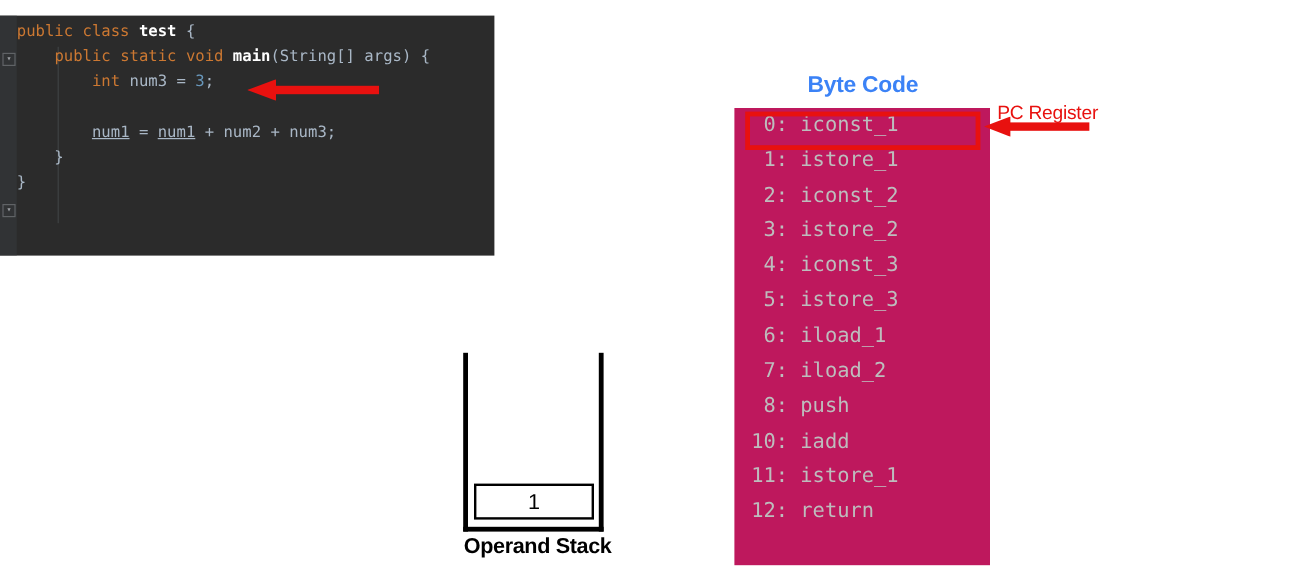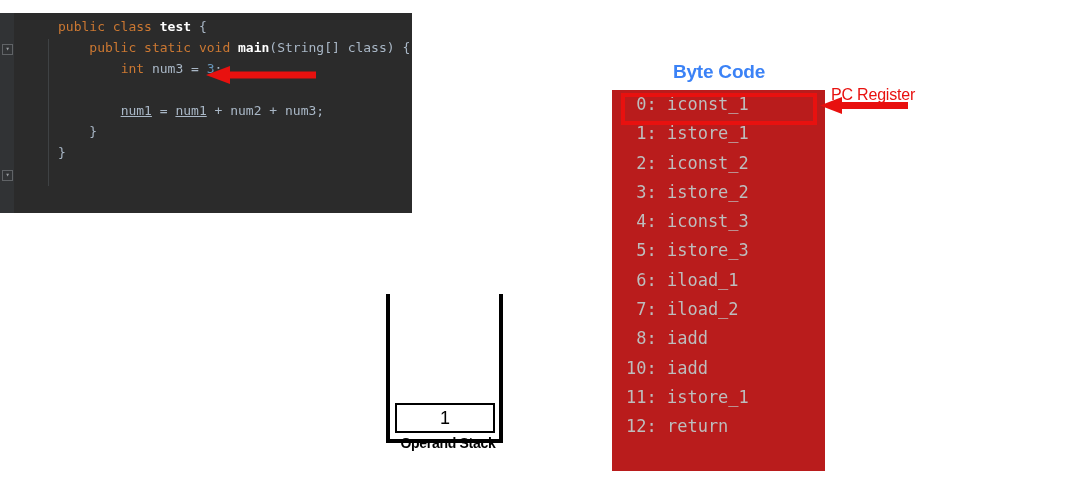--- a/index.html
+++ b/index.html
@@ -39,7 +39,7 @@
     background:#3f4244;
   }
   #code-lines{position:absolute;left:14px;top:3px;right:0;}
-  .cl{white-space:pre;height:21px;color:#a9b7c6;margin-left:44px;}
+  .cl{white-space:pre;height:21px;color:#a9b7c6;}
   .kw{color:#cc7832;}
   .fn{color:#ffffff;font-weight:bold;}
   .num{color:#6897bb;}

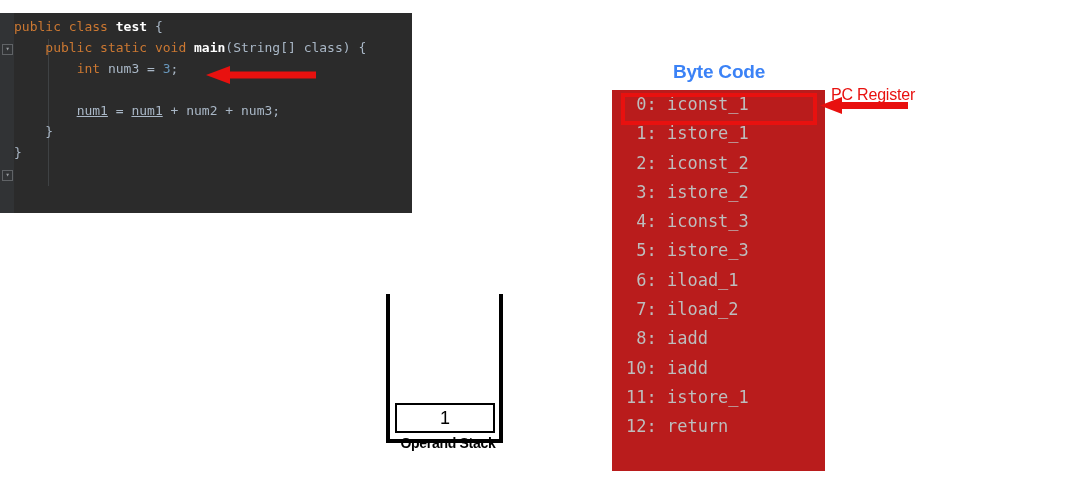--- a/index.html
+++ b/index.html
@@ -123,7 +123,7 @@
     <div id="indent-guide"></div>
     <div id="code-lines">
         <div class="cl"><span class="kw">public </span><span class="kw">class </span><span class="fn">test</span><span class="pn"> {</span></div>
-        <div class="cl"><span class="pn">    </span><span class="kw">public </span><span class="kw">static </span><span class="kw">void </span><span class="fn">main</span><span class="pn">(</span><span class="id">String[] class</span><span class="pn">) {</span></div>
+        <div class="cl"><span class="pn">    </span><span class="kw">public </span><span class="kw">static </span><span class="kw">void </span><span class="fn">main</span><span class="pn">(</span><span class="id">String[] args</span><span class="pn">) {</span></div>
         <div class="cl"><span class="pn">        </span><span class="kw">int </span><span class="id">num3</span><span class="pn"> = </span><span class="num">3</span><span class="pn">;</span></div>
         <div class="cl">&nbsp;</div>
         <div class="cl"><span class="pn">        </span><span class="id u">num1</span><span class="pn"> = </span><span class="id u">num1</span><span class="pn"> + </span><span class="id">num2</span><span class="pn"> + </span><span class="id">num3</span><span class="pn">;</span></div>

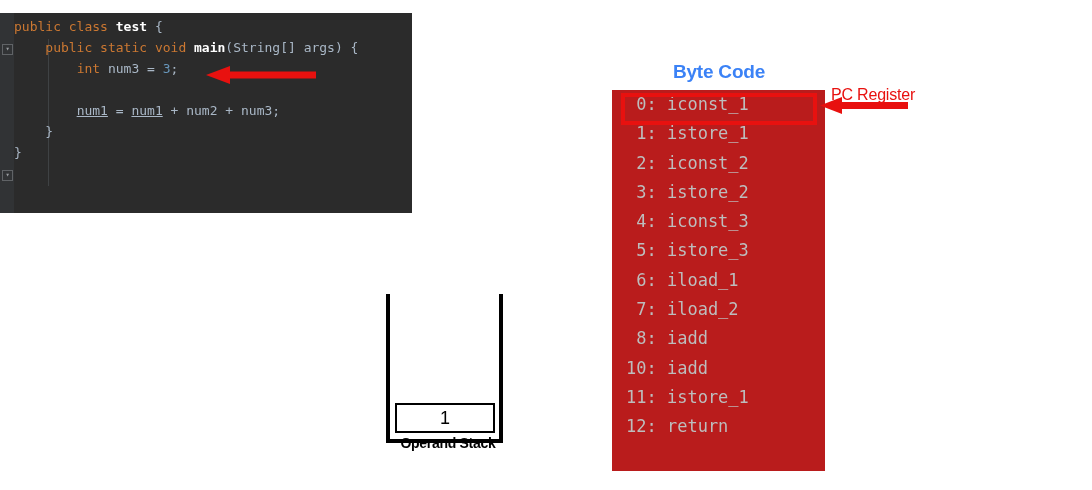--- a/index.html
+++ b/index.html
@@ -79,7 +79,7 @@
   }
   #bytecode-panel{
     position:absolute;left:612px;top:90px;width:213px;height:381px;
-    background:#b91c1c;
+    background:#be185d;
     font-family:"DejaVu Sans Mono","Liberation Mono",monospace;
     font-size:17px;
     color:#bdbdbd;

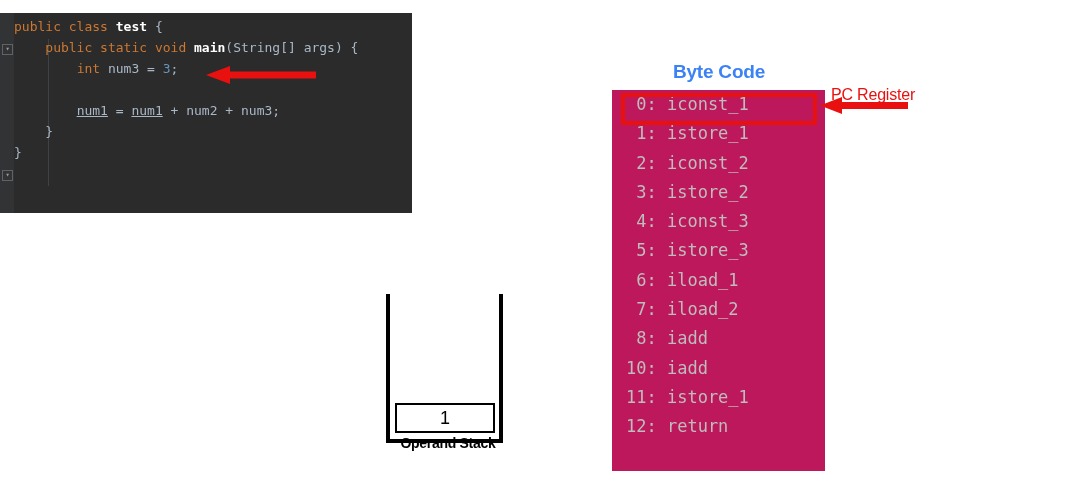--- a/index.html
+++ b/index.html
@@ -155,7 +155,7 @@
         <div class="bc-row"> 5: istore_3</div>
         <div class="bc-row"> 6: iload_1</div>
         <div class="bc-row"> 7: iload_2</div>
-        <div class="bc-row"> 8: iadd</div>
+        <div class="bc-row"> 8: push</div>
         <div class="bc-row">10: iadd</div>
         <div class="bc-row">11: istore_1</div>
         <div class="bc-row">12: return</div>

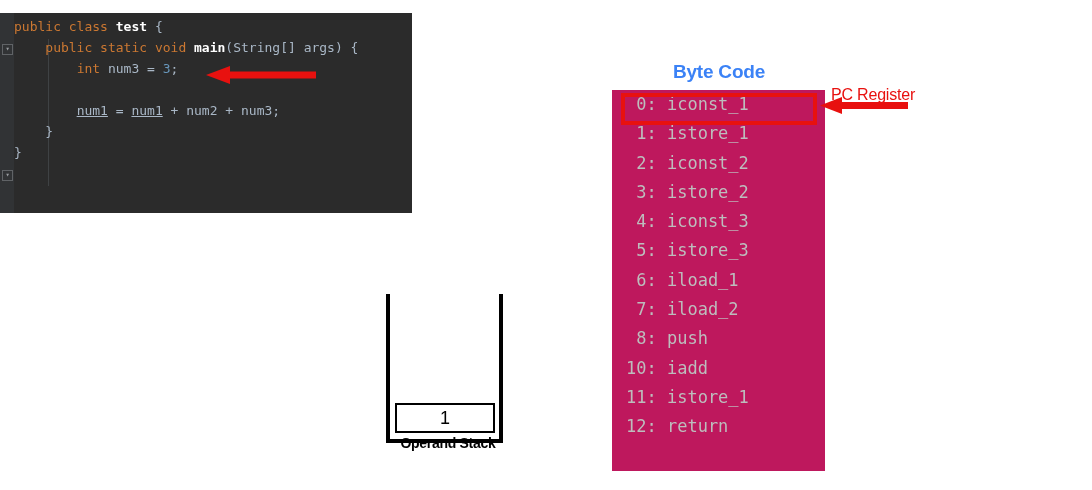--- a/index.html
+++ b/index.html
@@ -66,8 +66,8 @@
     font-size:18px;color:#000;
   }
   #operand-stack-label{
-    position:absolute;left:-24px;top:141px;width:172px;
-    text-align:center;font-size:14px;font-weight:bold;color:#000;
+    position:absolute;left:-24px;top:151px;width:172px;
+    text-align:center;font-size:18px;font-weight:bold;color:#000;
     letter-spacing:-0.3px;
   }
 

